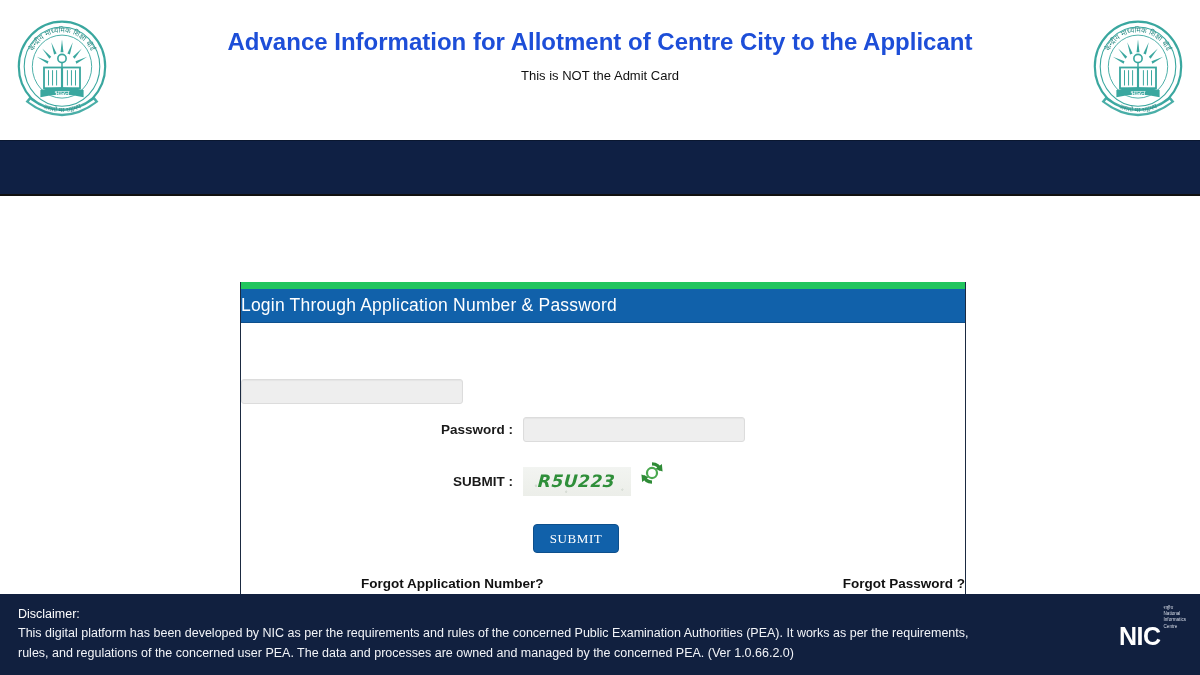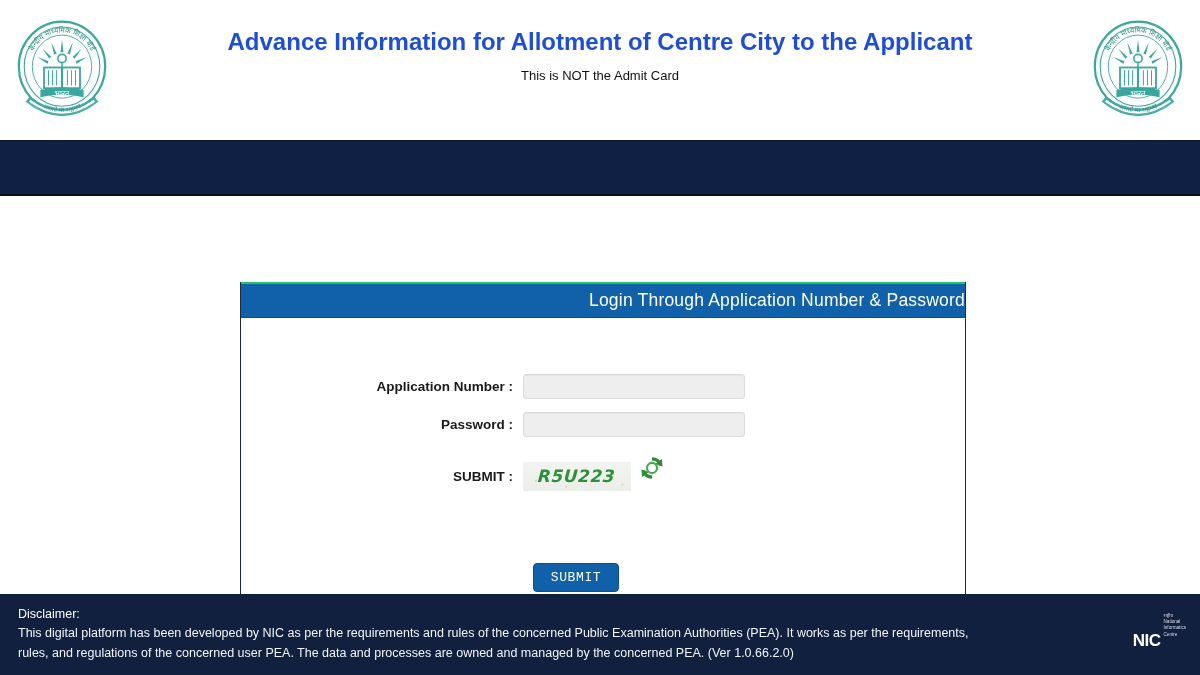--- a/index.html
+++ b/index.html
@@ -86,11 +86,11 @@
   }
   .panel-header {
     background: #1161aa;
-    border-top: 2px solid #22c55e;
+    border-top: 7px solid #22c55e;
     border-bottom: 1px solid #0d4f8c;
     height: 33px;
     line-height: 33px;
-    text-align: right;
+    text-align: left;
     color: #ffffff;
     font-size: 17.5px;
     letter-spacing: 0.2px;

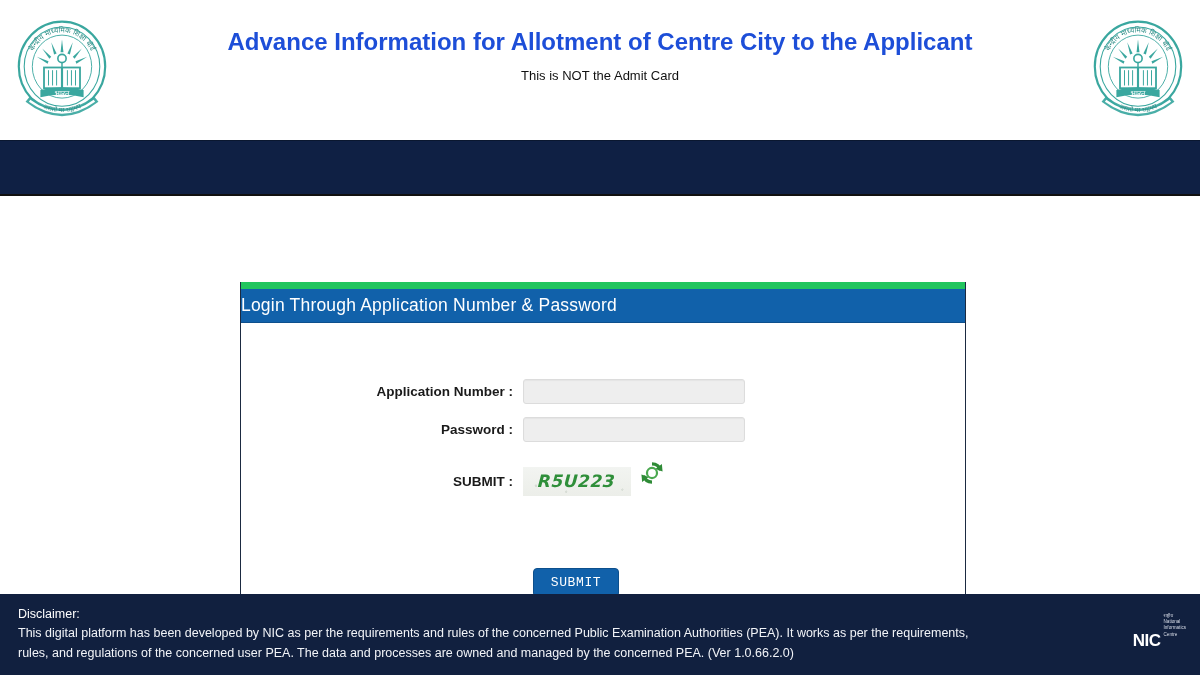--- a/index.html
+++ b/index.html
@@ -359,7 +359,6 @@
     <div class="panel-body">
 
       <div class="form-row">
-        <div class="form-label">Application Number :</div>
         <div class="form-field">
           <input class="text-input" type="text" value="" style="">
         </div>

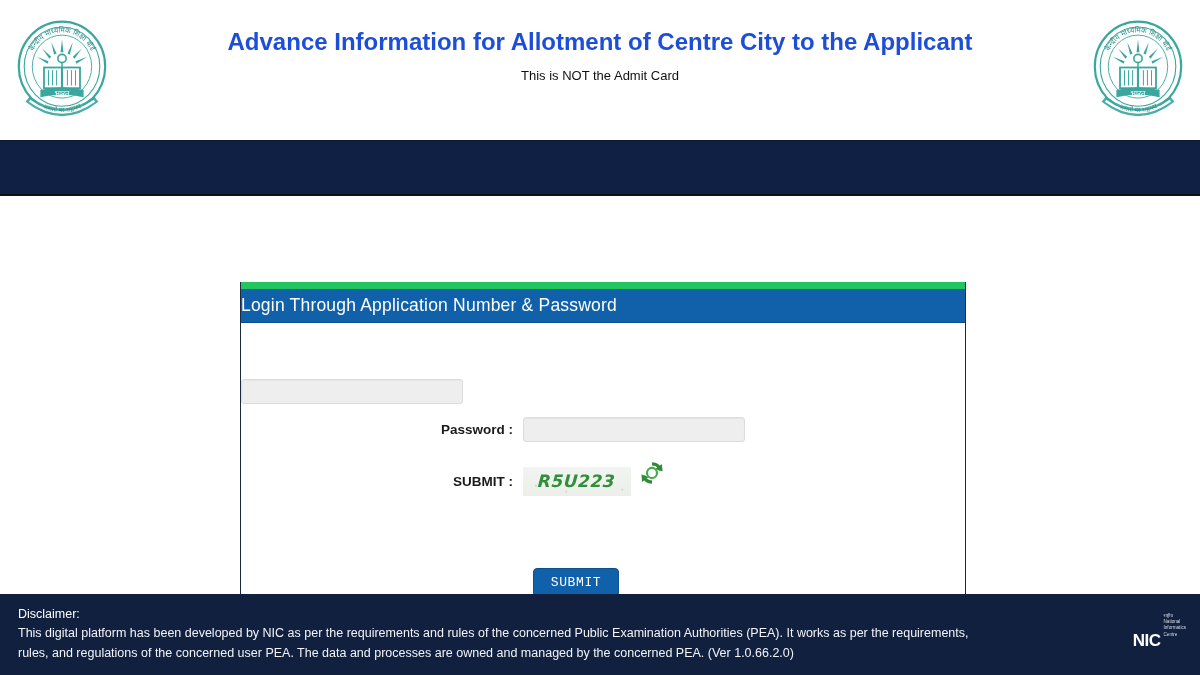--- a/index.html
+++ b/index.html
@@ -184,12 +184,11 @@
     border-radius: 4px;
     color: #ffffff;
     font-size: 13px;
-    font-family: Liberation Mono, monospace;
+    font-family: Liberation Serif, serif;
     letter-spacing: 0.6px;
     width: 86px;
     height: 29px;
     cursor: pointer;
-    margin-top: 44px;
   }
 
   .forgot-row {

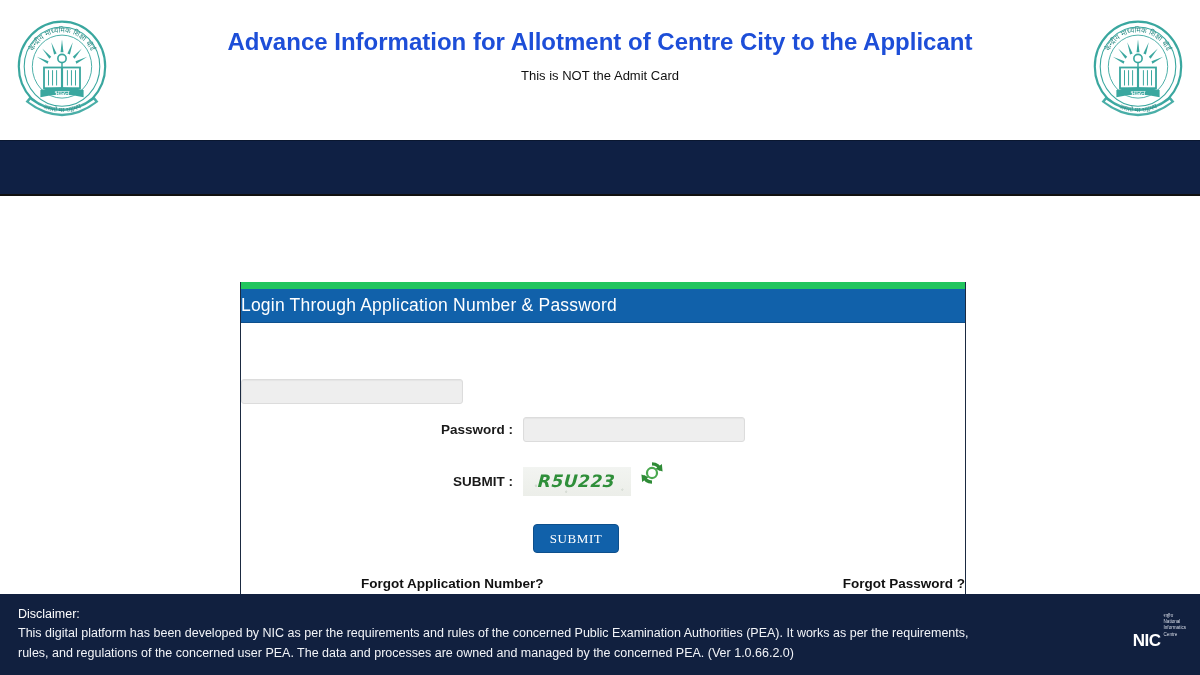--- a/index.html
+++ b/index.html
@@ -241,7 +241,7 @@
   .nic-mark {
     font-family: "Liberation Sans", sans-serif;
     font-weight: bold;
-    font-size: 17px;
+    font-size: 25px;
     color: #ffffff;
     letter-spacing: -0.5px;
     line-height: 1;

